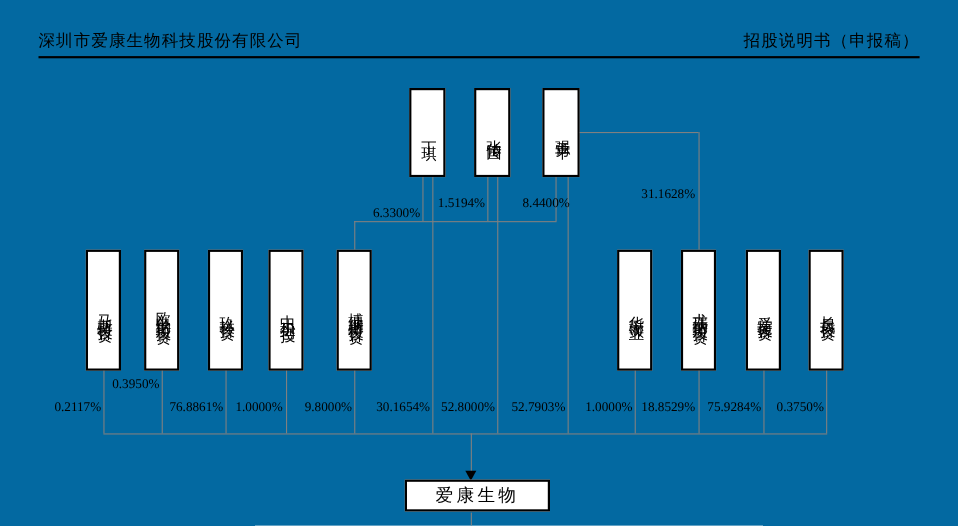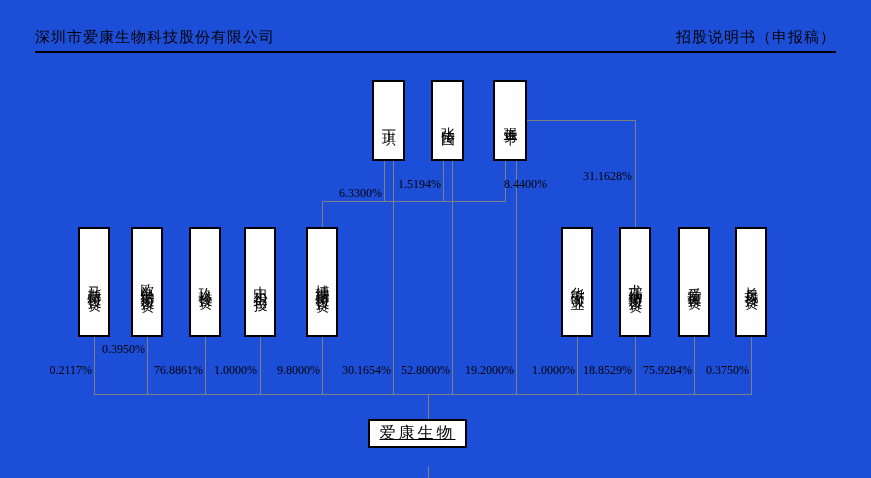--- a/index.html
+++ b/index.html
@@ -3,7 +3,7 @@
 <meta charset="utf-8">
 <style>
   html,body{margin:0;padding:0;background:#ffffff;}
-  .page{position:relative;width:871px;height:478px;background:#1d4ed8;color:#000;
+  .page{position:relative;width:871px;height:478px;background:#0369a1;color:#000;
         font-family:"Liberation Serif","DejaVu Serif",serif;overflow:hidden;}
   .hdr-left{position:absolute;left:35px;top:28px;font-size:15px;letter-spacing:1px;}
   .hdr-right{position:absolute;right:35px;top:28px;font-size:15px;letter-spacing:1px;}

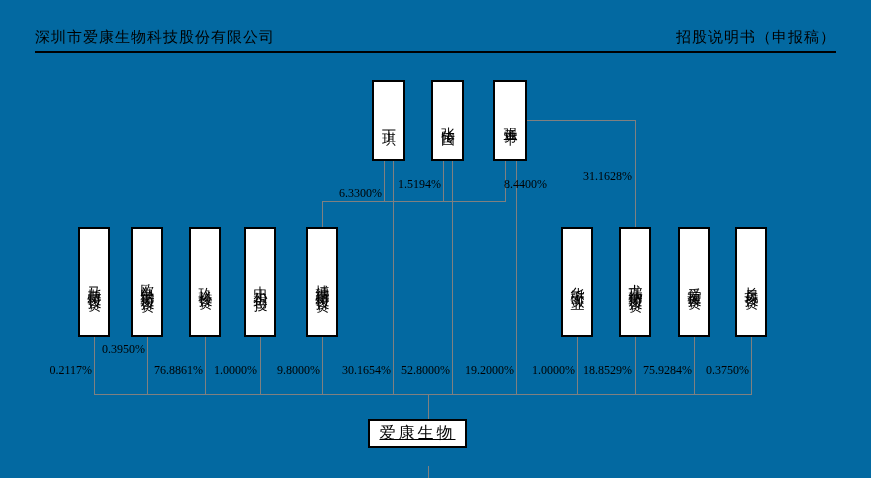--- a/index.html
+++ b/index.html
@@ -56,7 +56,7 @@
 
   <div class="pct" style="left:322px;top:186px;">6.3300%</div>
   <div class="pct" style="left:381px;top:177px;">1.5194%</div>
-  <div class="pct" style="left:443px;top:177px;padding-left:44px;">8.4400%</div>
+  <div class="pct" style="left:458px;top:177px;">8.4400%</div>
   <div class="pct" style="left:572px;top:169px;">31.1628%</div>
 
   <div class="vbox" style="left:78px;top:227px;width:32px;height:110px;">

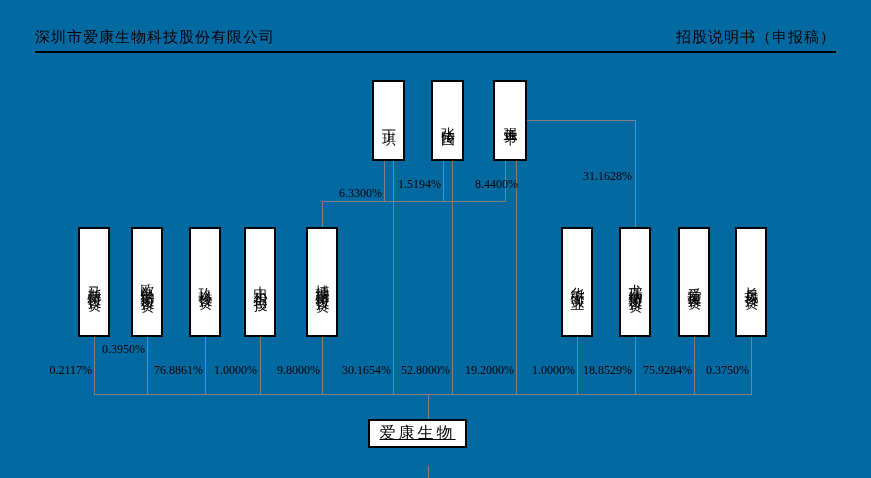--- a/index.html
+++ b/index.html
@@ -104,7 +104,7 @@
   <div class="pct" style="left:260px;top:363px;">9.8000%</div>
   <div class="pct" style="left:331px;top:363px;">30.1654%</div>
   <div class="pct" style="left:390px;top:363px;">52.8000%</div>
-  <div class="pct" style="left:454px;top:363px;">19.2000%</div>
+  <div class="pct" style="left:454px;top:363px;">52.7903%</div>
   <div class="pct" style="left:515px;top:363px;">1.0000%</div>
   <div class="pct" style="left:572px;top:363px;">18.8529%</div>
   <div class="pct" style="left:632px;top:363px;">75.9284%</div>

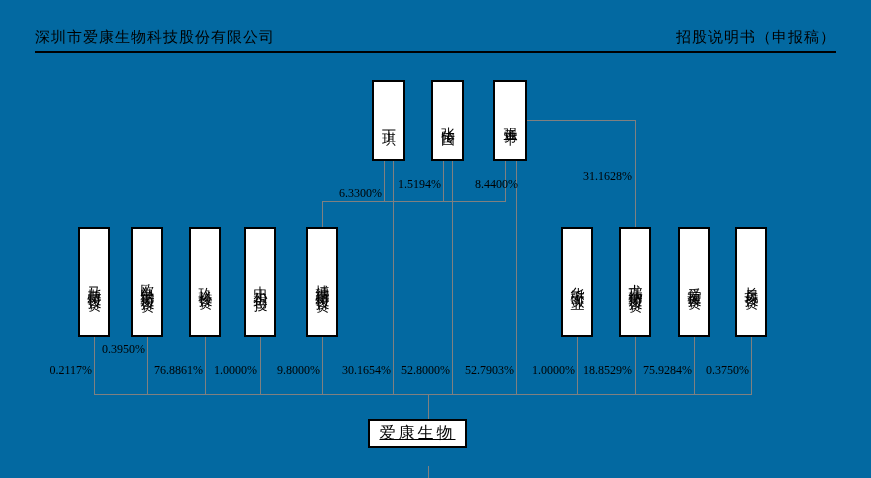--- a/index.html
+++ b/index.html
@@ -113,7 +113,7 @@
   <div class="hline" style="left:94px;top:394px;width:658px;"></div>
   <div class="vline" style="left:428px;top:394px;height:35px;"></div>
   <div class="arrow-down" style="left:423px;top:428px;"></div>
-  <div class="company-box" style="left:368px;top:419px;width:99px;height:29px;text-decoration:underline;">
+  <div class="company-box" style="left:368px;top:436px;width:132px;height:29px;">
     <span>爱康生物</span>
     </div>
   <div class="vline" style="left:428px;top:466px;height:12px;"></div>

